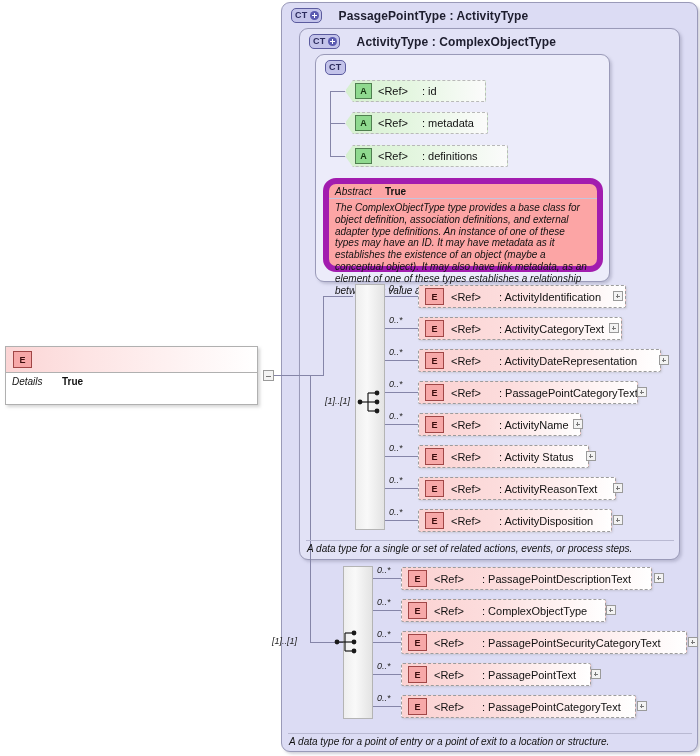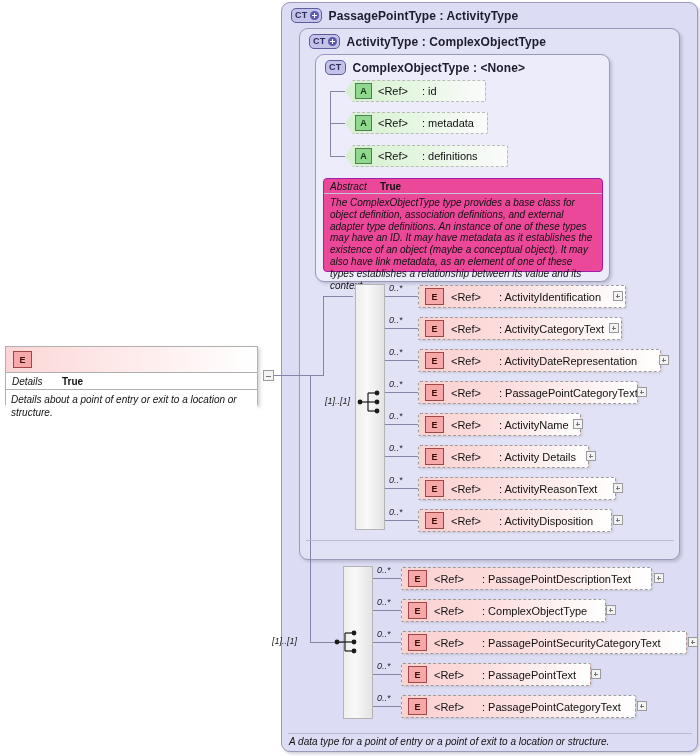--- a/index.html
+++ b/index.html
@@ -42,7 +42,7 @@
     top: 5px;
     display: flex;
     align-items: center;
-    gap: 7px;
+    gap: 17px;
     white-space: nowrap;
   }
   .ct-title {

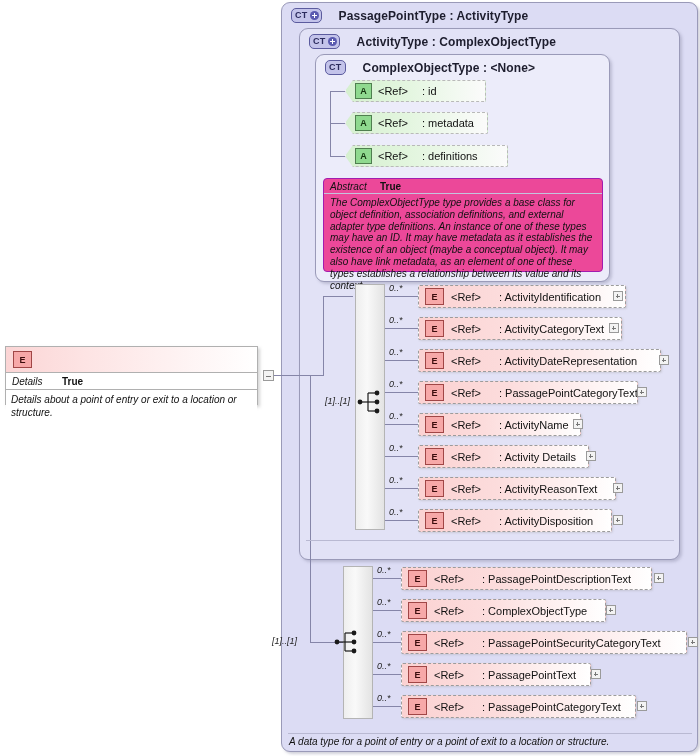--- a/index.html
+++ b/index.html
@@ -326,7 +326,6 @@
       <span class="ct-icon">
         <span class="lbl">CT</span>
       </span>
-      <span class="ct-title">ComplexObjectType : &lt;None&gt;</span>
     </div>
   </div>
 

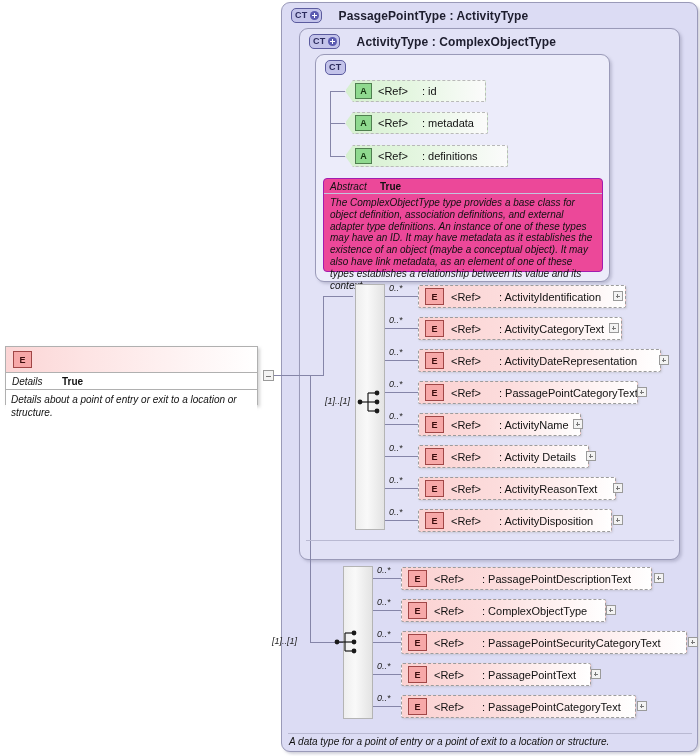--- a/index.html
+++ b/index.html
@@ -254,9 +254,9 @@
   
   .doc-panel {
     position: absolute;
-    background: #ec4899;
-    border: 1px solid #a21caf;
-    border-radius: 4px;
+    background: #fca5a5;
+    border: 6px solid #a21caf;
+    border-radius: 13px;
     box-sizing: border-box;
   }
   .doc-abstract {

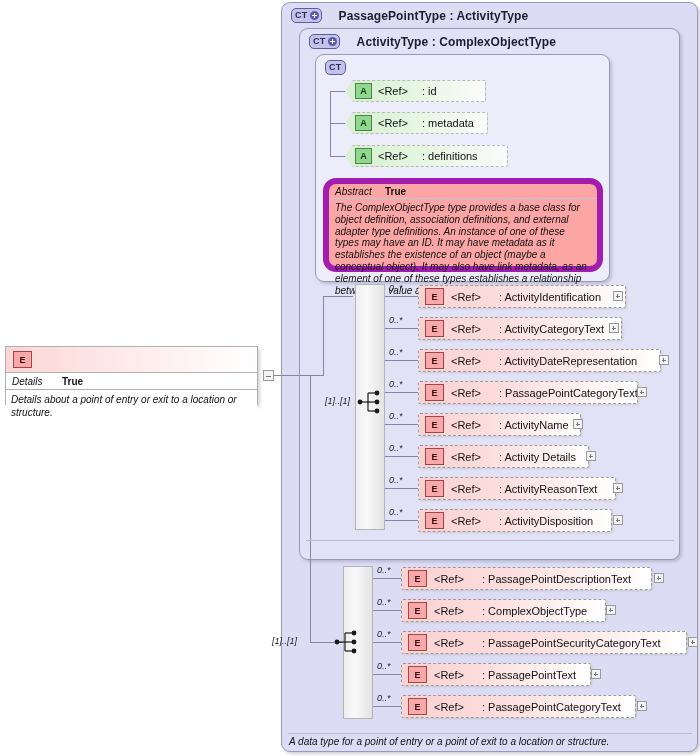--- a/index.html
+++ b/index.html
@@ -368,7 +368,6 @@
       <span class="k">Details</span>
       <span class="v">True</span>
     </div>
-    <div class="root-doc">Details about a point of entry or exit to a location or structure.</div>
   </div>
 
   <div class="collapse abs" style="left:263px; top:370px;"></div>

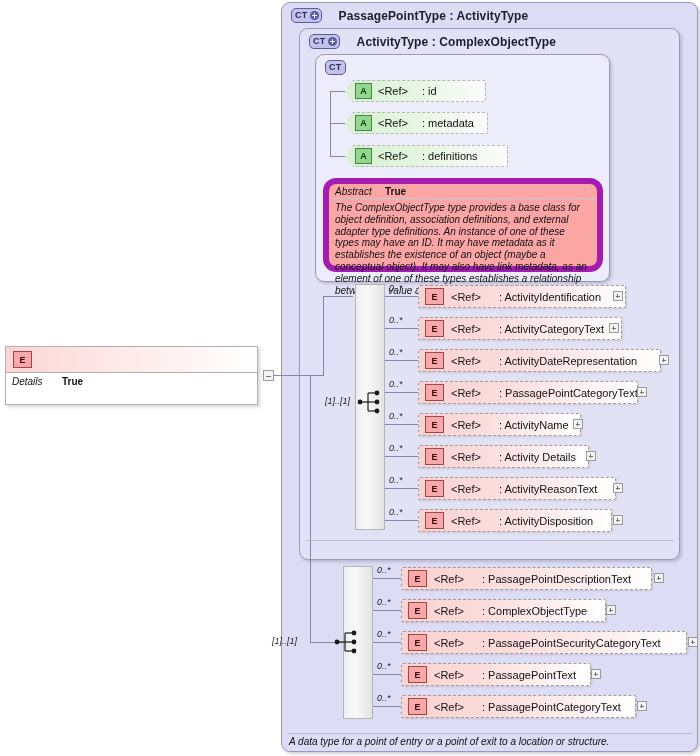--- a/index.html
+++ b/index.html
@@ -444,7 +444,7 @@
   <div class="el-row abs" style="left:418px; top:445px; width:171px;">
     <span class="el-icon">E</span>
     <span class="el-ref">&lt;Ref&gt;</span>
-    <span class="el-name">: Activity Details</span>
+    <span class="el-name">: Activity Status</span>
   </div>
   <div class="expand abs" style="left:586px; top:451px;"></div>
 

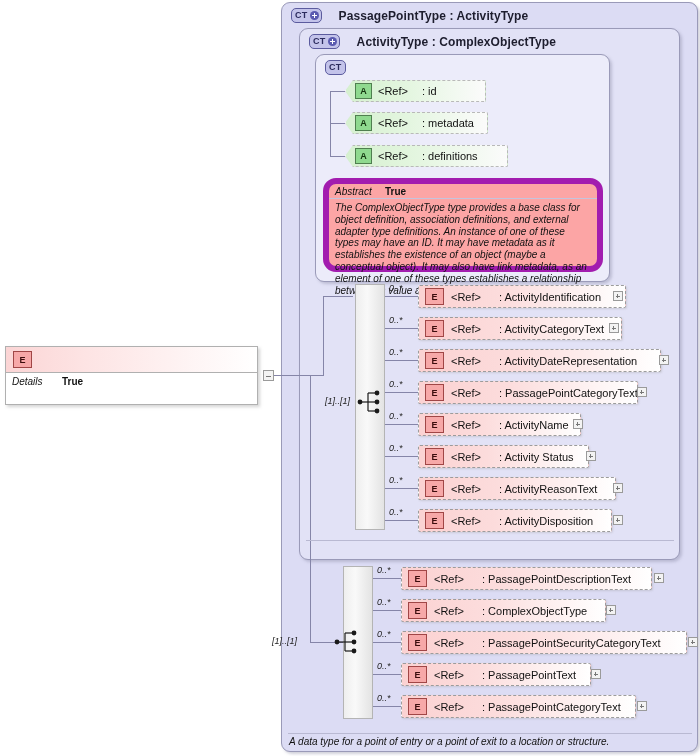--- a/index.html
+++ b/index.html
@@ -467,6 +467,7 @@
   <div class="expand abs" style="left:613px; top:515px;"></div>
 
   <div class="ct-foot-rule abs" style="left:306px; top:540px; width:368px;"></div>
+  <span class="ct-foot" style="left:307px; top:543px;">A data type for a single or set of related actions, events, or process steps.</span>
 
   <div class="seq-bar abs" style="left:343px; top:566px; width:30px; height:153px;"></div>
 

